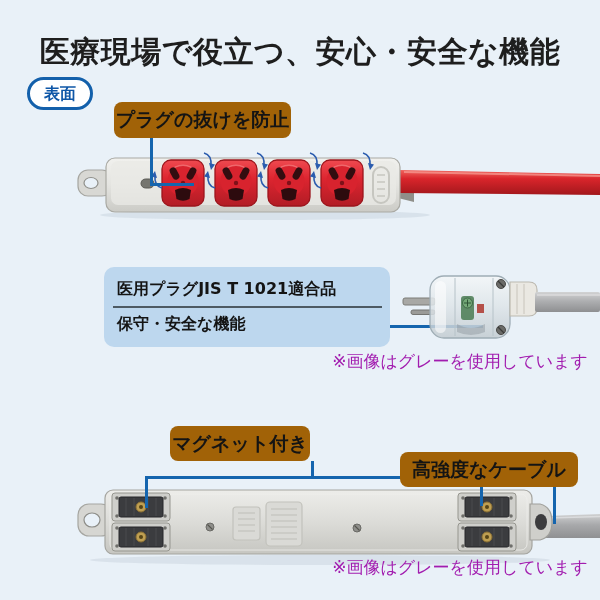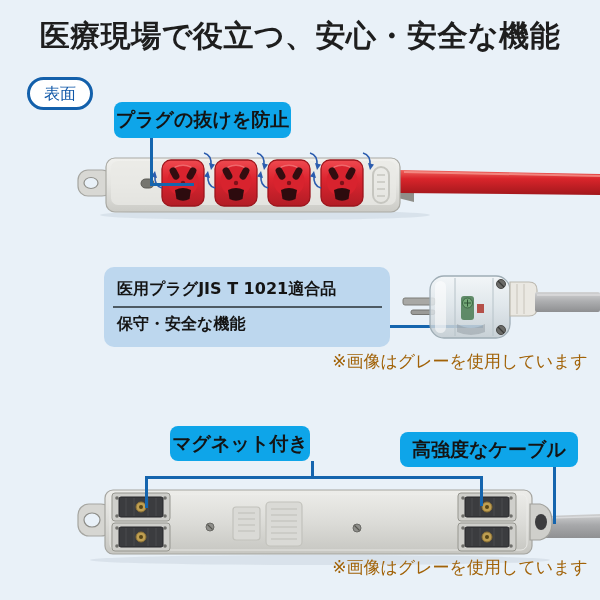--- a/index.html
+++ b/index.html
@@ -9,7 +9,7 @@
     font-family:"DejaVu Sans","Liberation Sans",sans-serif;
   }
   .title{
-    position:absolute;left:0;right:0;top:16px;margin:0;
+    position:absolute;left:0;right:0;top:16px;margin:16px;
     text-align:center;font-size:30px;font-weight:600;color:#1e1e1e;
     letter-spacing:0.5px;z-index:30;
   }

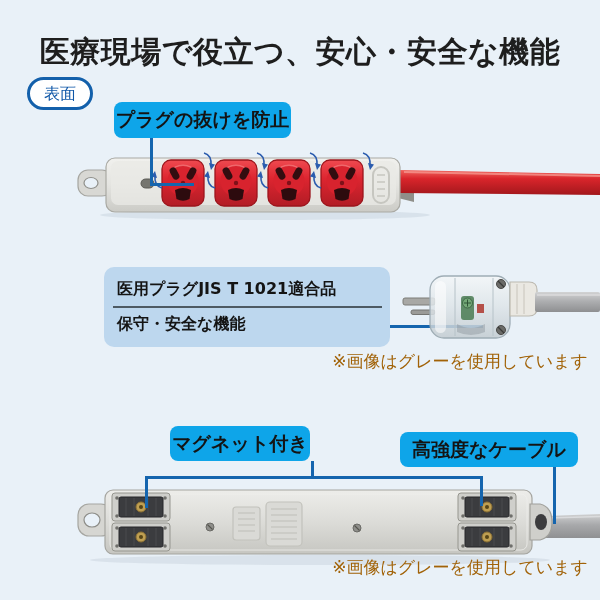--- a/index.html
+++ b/index.html
@@ -16,7 +16,7 @@
   .badge{
     position:absolute;z-index:30;
     background:#ffffff;border:3px solid #1360ab;border-radius:18px;
-    color:#0f57a7;font-size:16px;font-weight:400;
+    color:#0f57a7;font-size:16px;font-weight:700;
     height:25px;line-height:25px;padding:1px 14px;
   }
   .callout{

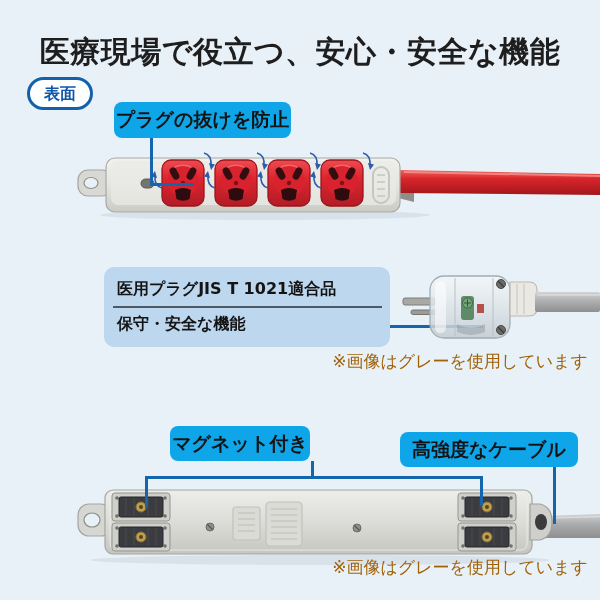--- a/index.html
+++ b/index.html
@@ -21,7 +21,7 @@
   }
   .callout{
     position:absolute;z-index:25;
-    background:#0ea5e9;border-radius:8px;color:#141414;font-weight:700;
+    background:#a16207;border-radius:8px;color:#141414;font-weight:700;
     display:flex;align-items:center;justify-content:center;
     font-size:19px;white-space:nowrap;
   }

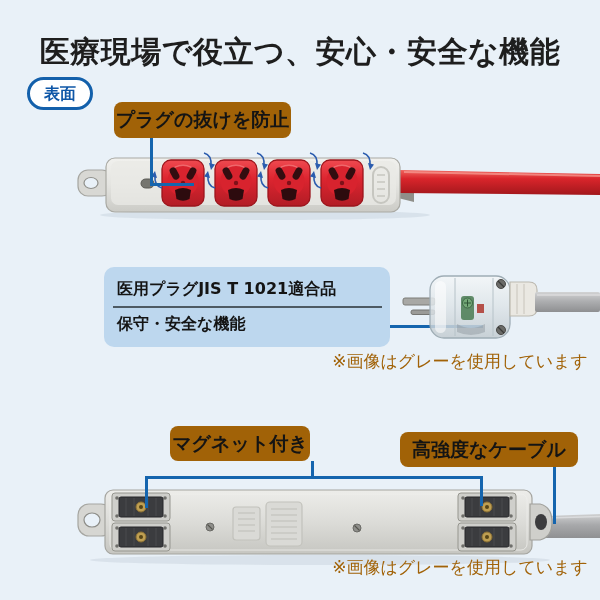--- a/index.html
+++ b/index.html
@@ -39,7 +39,7 @@
   .art{position:absolute;z-index:10;}
   .note{
     position:absolute;left:300px;width:288px;text-align:right;
-    font-size:17px;color:#a16207;z-index:25;white-space:nowrap;
+    font-size:17px;color:#a21caf;z-index:25;white-space:nowrap;
   }
 </style>
 </head>

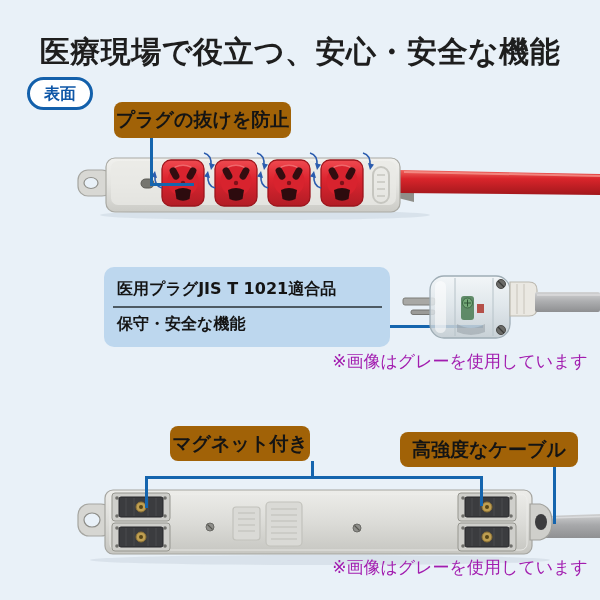--- a/index.html
+++ b/index.html
@@ -218,7 +218,7 @@
 
 
   <div class="callout" style="left:170px;top:426px;width:140px;height:35px;">マグネット付き</div>
-  <div class="callout" style="left:400px;top:432px;width:178px;height:35px;">高強度なケーブル</div>
+  <div class="callout" style="left:400px;top:452px;width:178px;height:35px;">高強度なケーブル</div>
 
   <div class="line" style="left:311px;top:461px;width:3px;height:17px;"></div>
   <div class="line" style="left:145px;top:476px;width:338px;height:3px;"></div>

